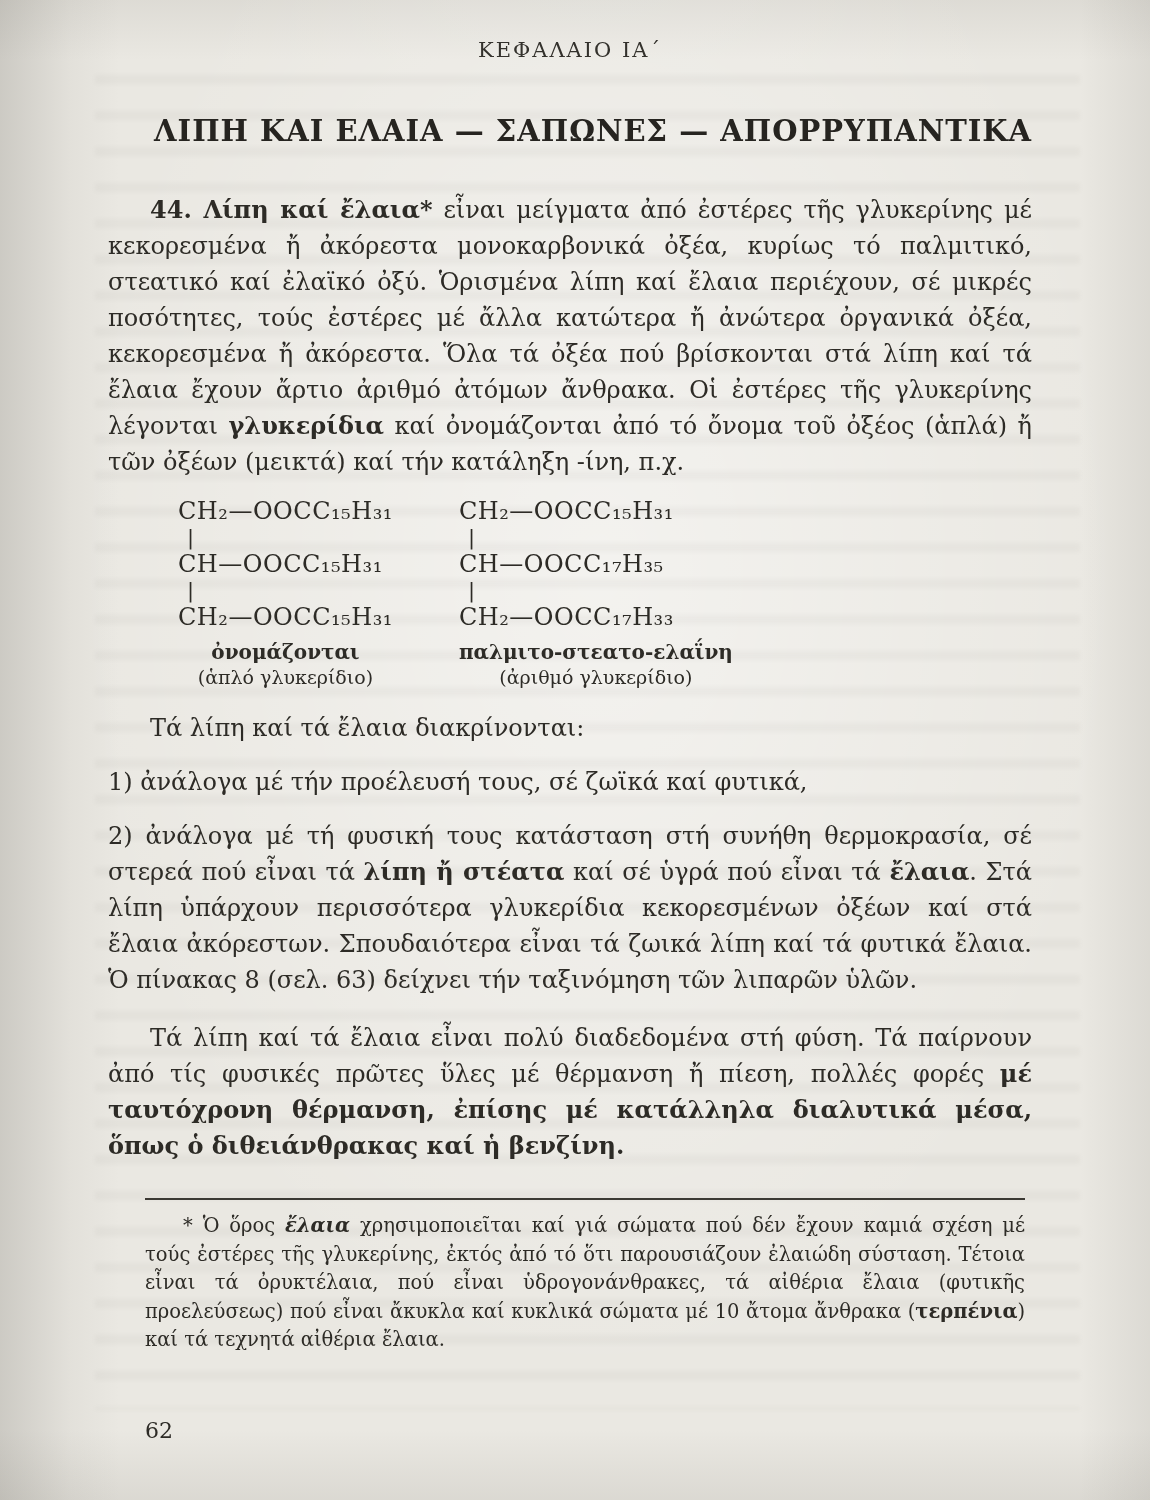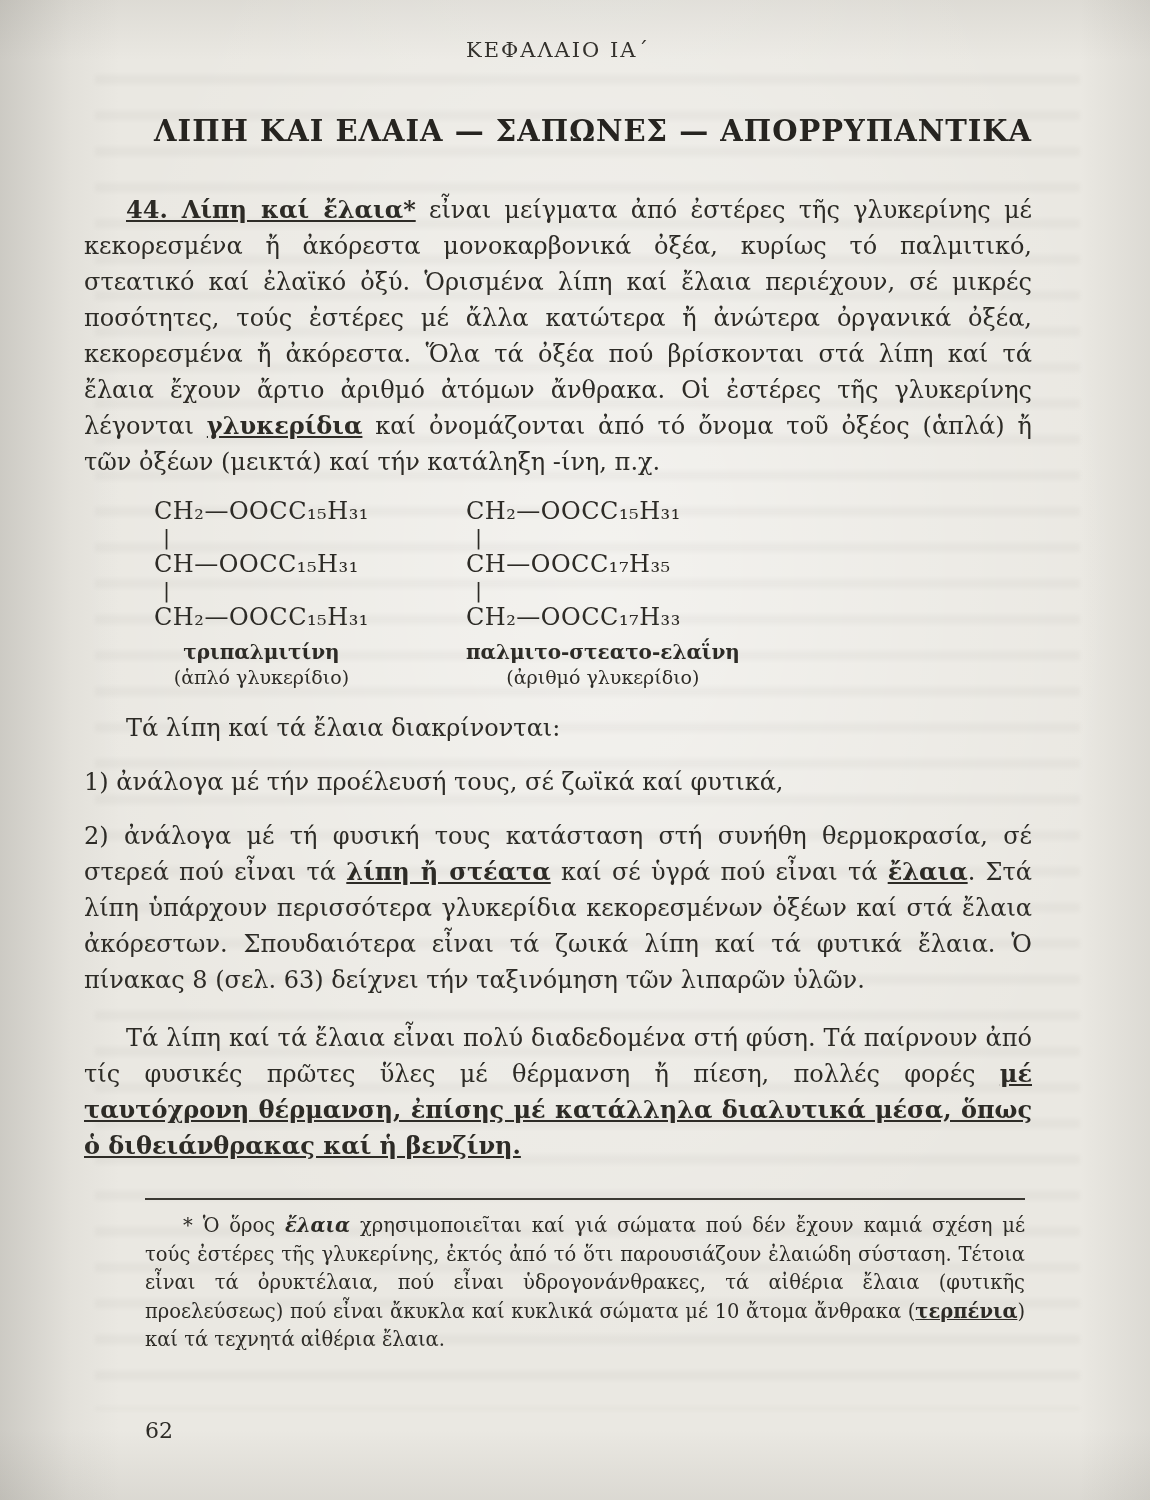--- a/index.html
+++ b/index.html
@@ -32,7 +32,7 @@
     filter: blur(2.2px);
     opacity: 0.30;
   }
-  .content { position: relative; z-index: 1; padding: 38px 118px 0 84px; }
+  .content { position: relative; z-index: 1; padding: 38px 118px 0 108px; }
 
   .chapter {
     text-align: center; font-size: 21px; letter-spacing: 2px; color: #33312c;

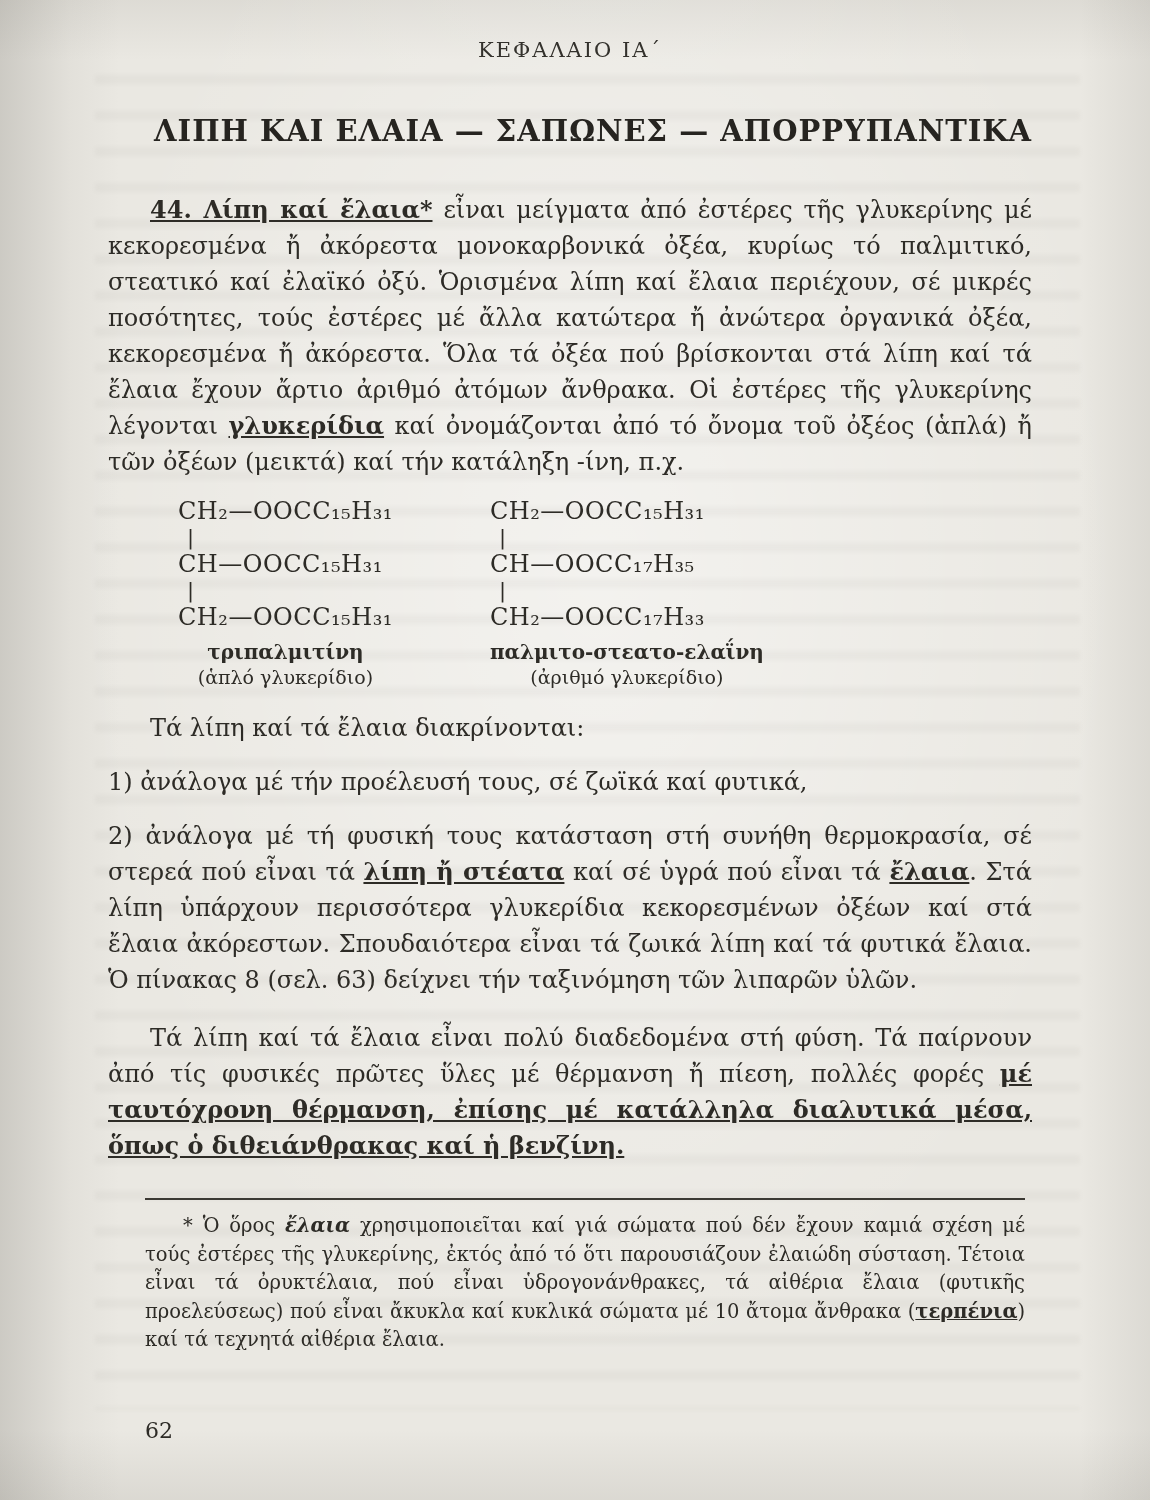--- a/index.html
+++ b/index.html
@@ -44,7 +44,7 @@
   p { margin: 0; font-size: 24px; line-height: 36px; text-align: justify; }
   .indent { text-indent: 42px; }
   .p44 { margin-top: 44px; }
-  b, .bold { font-weight: bold; text-decoration: underline; }
+  b, .bold { font-weight: bold; }
 
   .formulas {
     display: flex; gap: 97px; margin: 16px 0 0 70px;

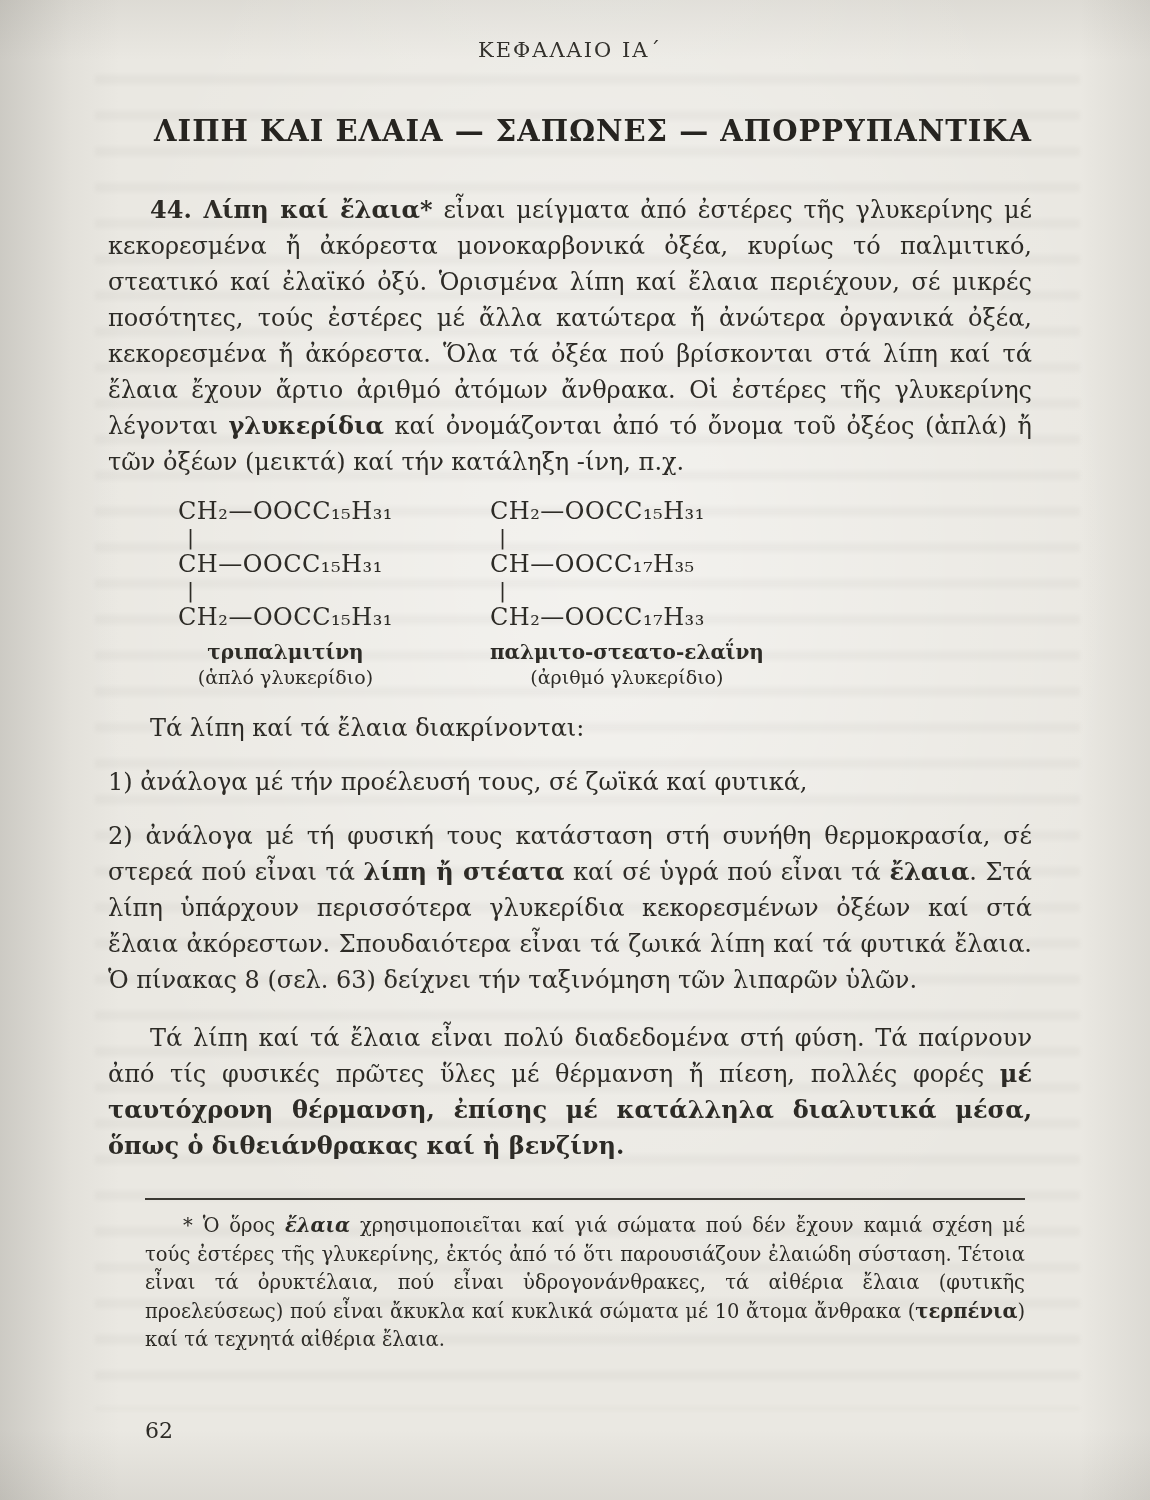--- a/index.html
+++ b/index.html
@@ -47,7 +47,7 @@
   b, .bold { font-weight: bold; }
 
   .formulas {
-    display: flex; gap: 97px; margin: 16px 0 0 70px;
+    display: flex; gap: 66px; margin: 16px 0 0 70px;
     font-size: 24px;
   }
   .formula { text-align: left; }

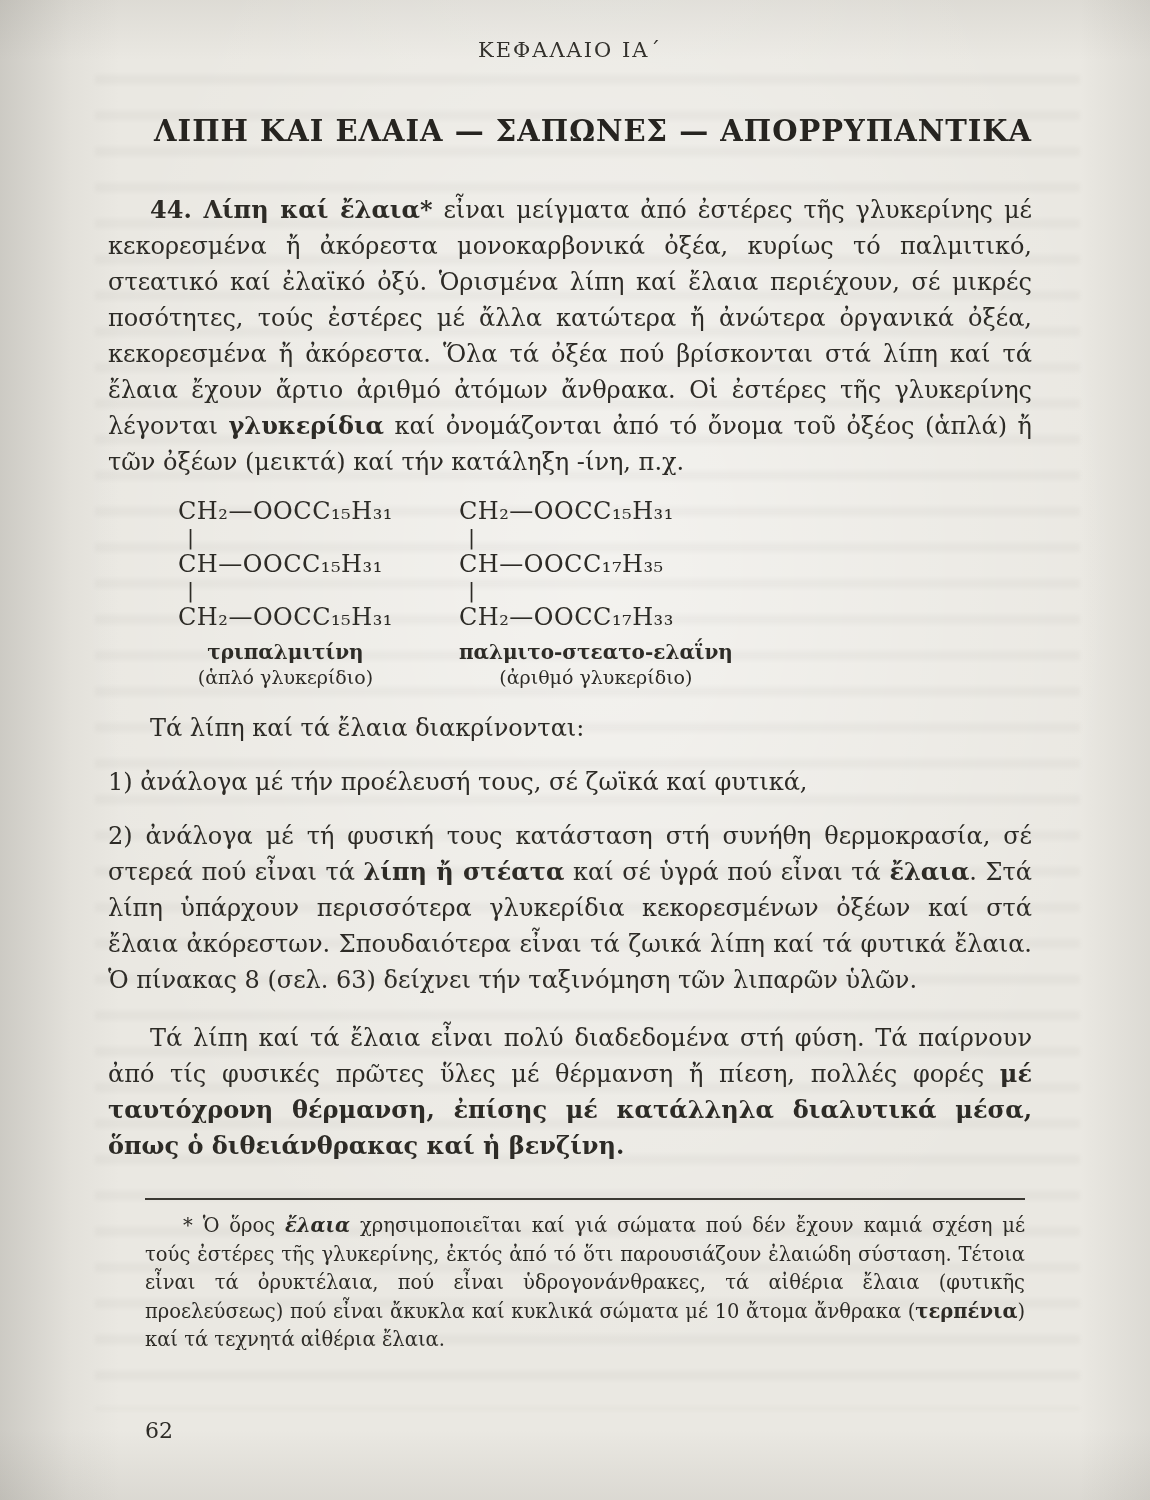--- a/index.html
+++ b/index.html
@@ -92,7 +92,7 @@
       <div class="fline">CH—OOCC₁₅H₃₁</div>
       <div class="fbar">|</div>
       <div class="fline">CH₂—OOCC₁₅H₃₁</div>
-      <div class="fname">τριπαλμιτίνη</div>
+      <div class="fname">ὀνομάζονται</div>
       <div class="fkind">(ἁπλό γλυκερίδιο)</div>
     </div>
 

